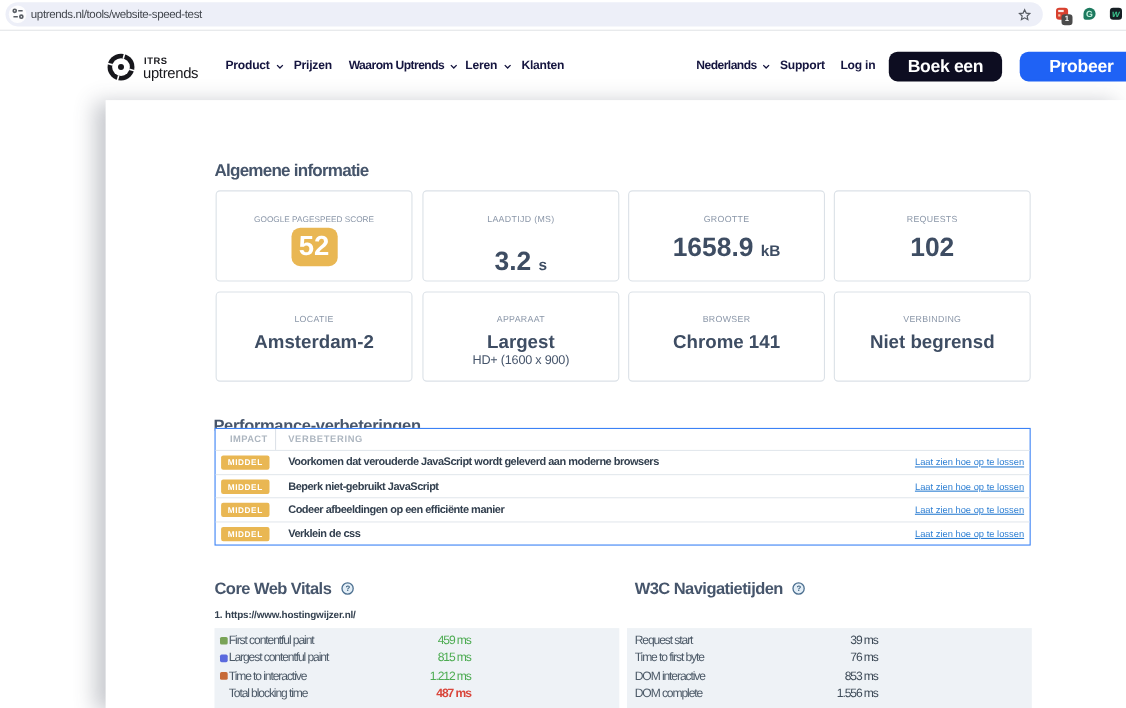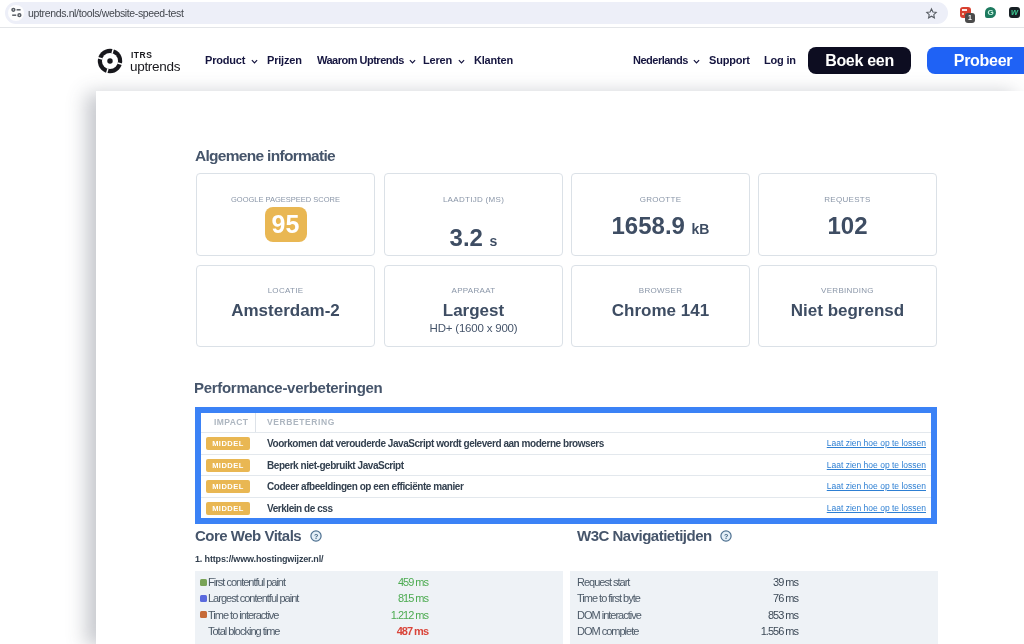--- a/index.html
+++ b/index.html
@@ -115,7 +115,7 @@
 
     <div class="card" style="left:100px; top:82px; width:179px; height:83px;">
       <div class="lbl" style="margin-top:21px; font-size:7.5px; letter-spacing:0;">GOOGLE PAGESPEED SCORE</div>
-      <div style="margin:3px auto 0; width:42px; height:35px; background:#e9b753; border-radius:8px; color:#fff; font-size:25px; font-weight:700; line-height:35px;">95</div>
+      <div style="margin:3px auto 0; width:42px; height:35px; background:#e9b753; border-radius:8px; color:#fff; font-size:25px; font-weight:700; line-height:35px;">52</div>
     </div>
     <div class="card" style="left:288px; top:82px; width:179px; height:83px;">
       <div class="lbl" style="margin-top:21px;">LAADTIJD (MS)</div>

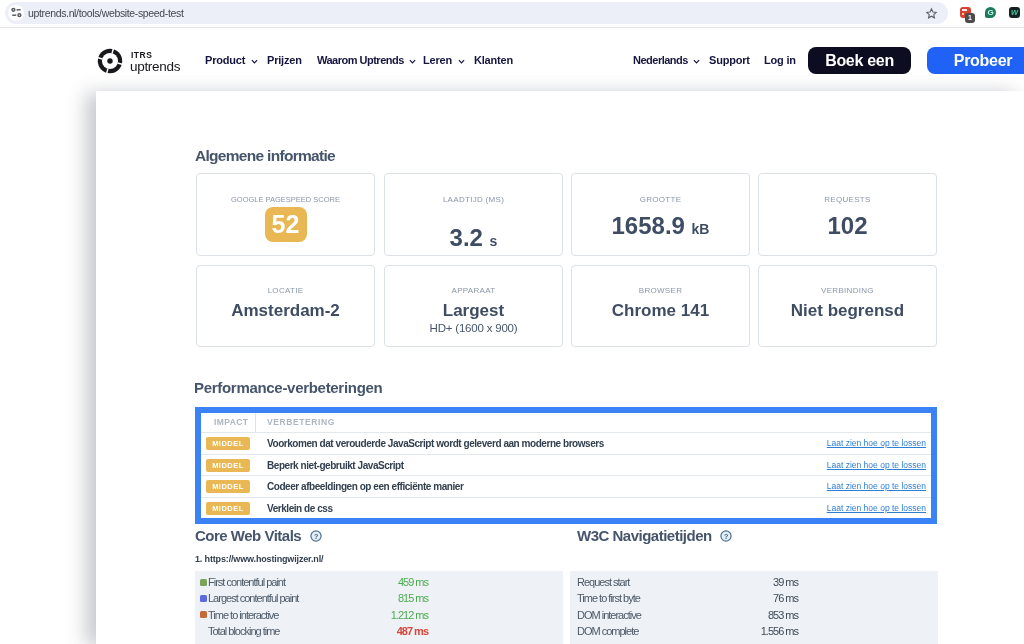--- a/index.html
+++ b/index.html
@@ -34,7 +34,7 @@
   .card .val { color:#3e4d63; font-weight:700; }
 
   
-  #ptable { position:absolute; left:99px; top:316px; width:742px; border:6px solid #3b82f6; background:#fff; }
+  #ptable { position:absolute; left:99px; top:298px; width:742px; border:1px solid #3b82f6; background:#fff; }
   .prow { position:relative; border-top:1px solid #e3e8ed; height:21.5px; }
   .badge { position:absolute; left:5px; top:4px; width:44px; height:13px; background:#e9b753; border-radius:2px; color:#fff; font-size:7.5px; font-weight:700; text-align:center; line-height:13px; letter-spacing:0.5px; }
   .ptxt { position:absolute; left:66px; top:0; height:21.5px; line-height:21.5px; font-size:10px; letter-spacing:-0.45px; font-weight:700; color:#33404f; }

